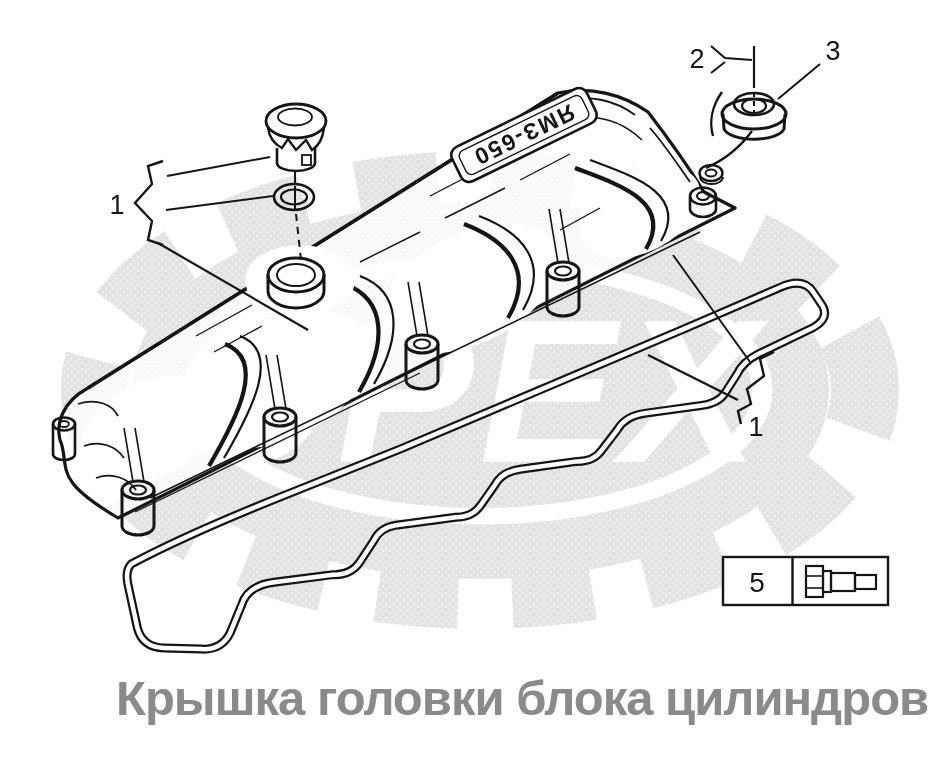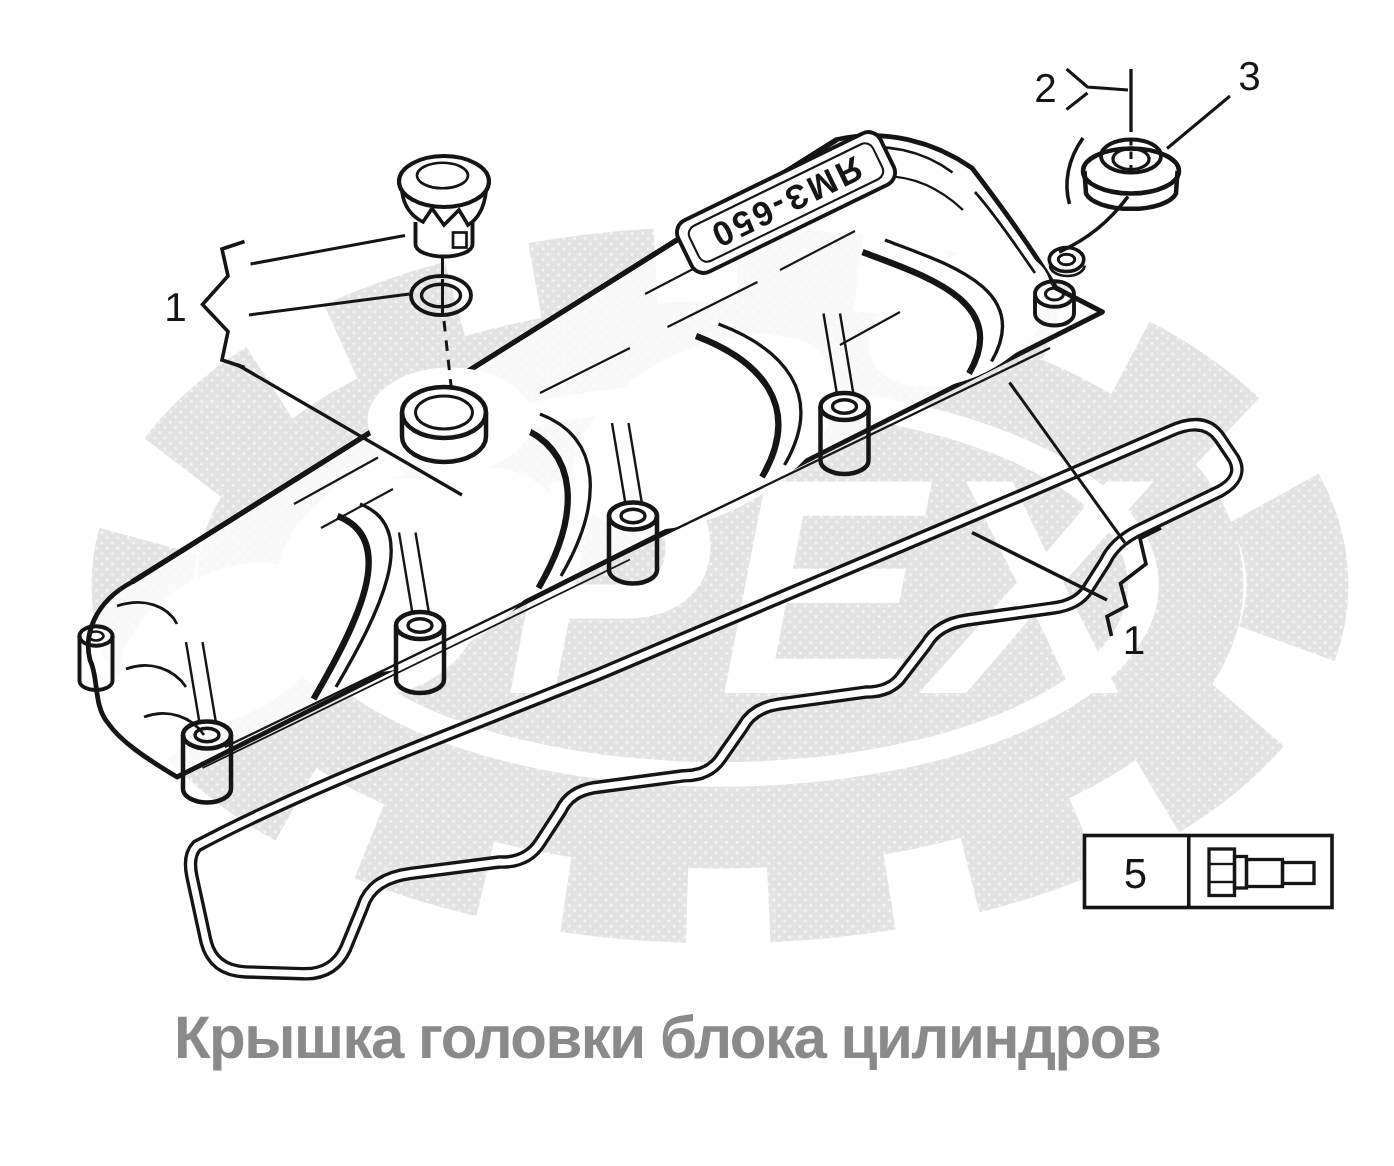--- a/index.html
+++ b/index.html
@@ -6,7 +6,7 @@
   #page{position:relative;width:929px;height:777px;background:#fff;overflow:hidden;
         font-family:"Liberation Sans",sans-serif;}
   #art{position:absolute;left:0;top:0;}
-  .caption{position:absolute;left:116px;top:670px;font-size:40px;font-weight:bold;
+  .caption{position:absolute;left:116px;top:670px;font-size:49px;font-weight:bold;
            letter-spacing:-1px;color:#8a8a8a;white-space:nowrap;}
   .callout-num{font-family:"Liberation Sans",sans-serif;font-size:27px;fill:#151515;}
   .plate-txt{font-family:"Liberation Sans",sans-serif;font-size:23px;font-weight:bold;

